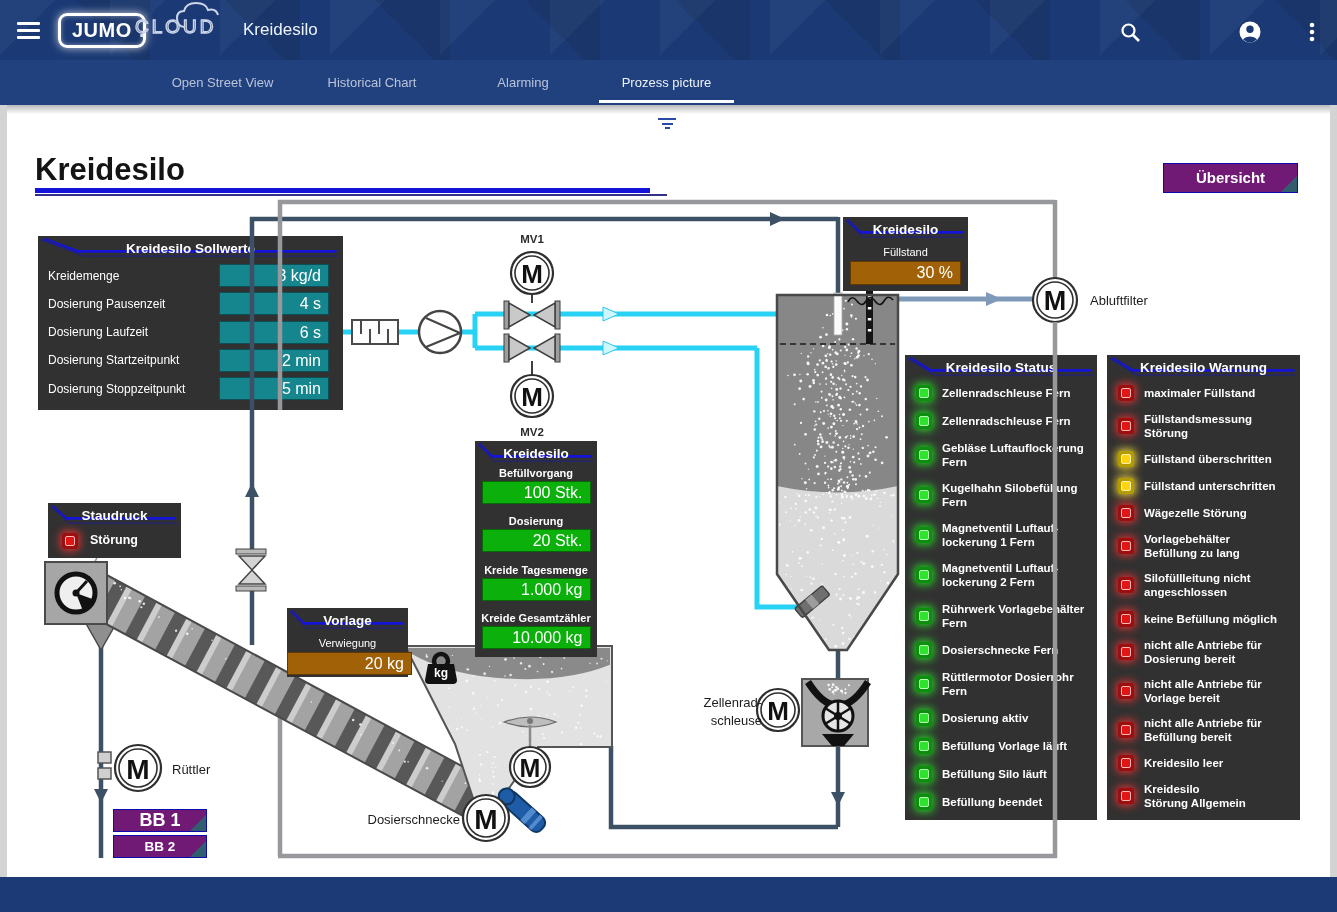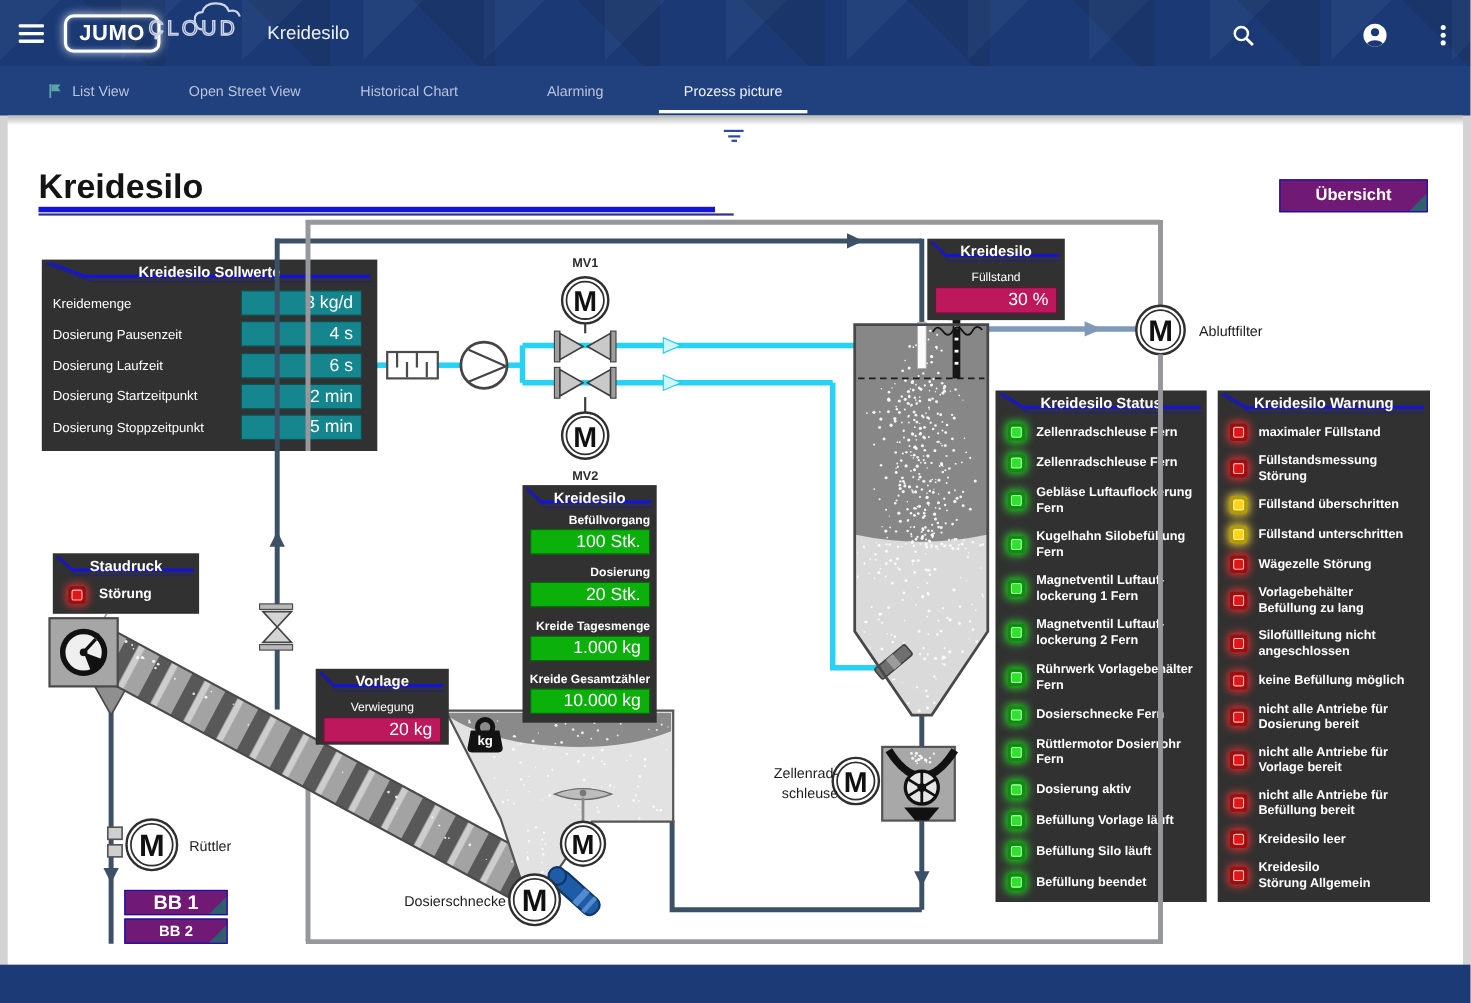--- a/index.html
+++ b/index.html
@@ -145,13 +145,6 @@
   </div>
 
   <div id="nav">
-    <div class="tab" style="left:20px;width:120px">
-      <svg width="15" height="15" viewBox="0 0 16 16">
-        <rect x="2" y="1.5" width="1.8" height="13.5" fill="#5aa3ab"></rect>
-        <path d="M4,2 h9 l-2.6,3.2 2.6,3.2 h-9 z" fill="#5aa3ab"></path>
-      </svg>
-      <span>List View</span>
-    </div>
     <div class="tab" style="left:150px;width:145px">
         <span>Open Street View</span>
       </div>

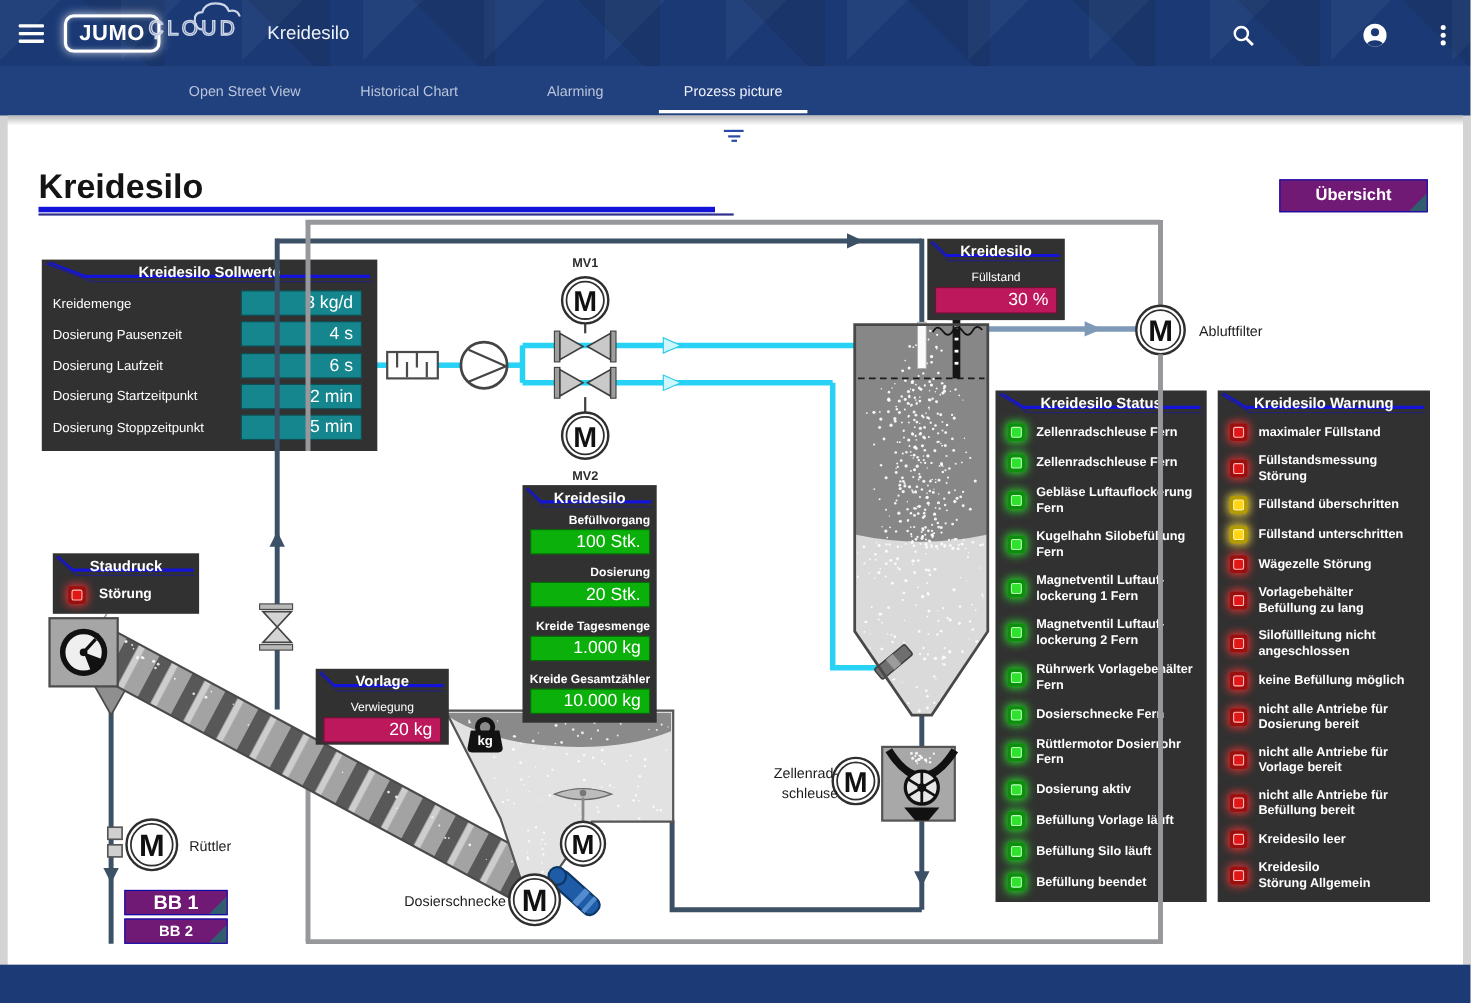--- a/index.html
+++ b/index.html
@@ -73,7 +73,7 @@
        padding-right:7px;border:1px solid rgba(0,0,0,.4)}
   .teal{background:#15868e}
   .green{background:#0bb00b}
-  .blue{background:#be185d}
+  .blue{background:#a16207}
 
   .sw-rows{position:absolute;top:28px;bottom:10px;left:10px;right:14px;display:flex;
            flex-direction:column;justify-content:space-between}

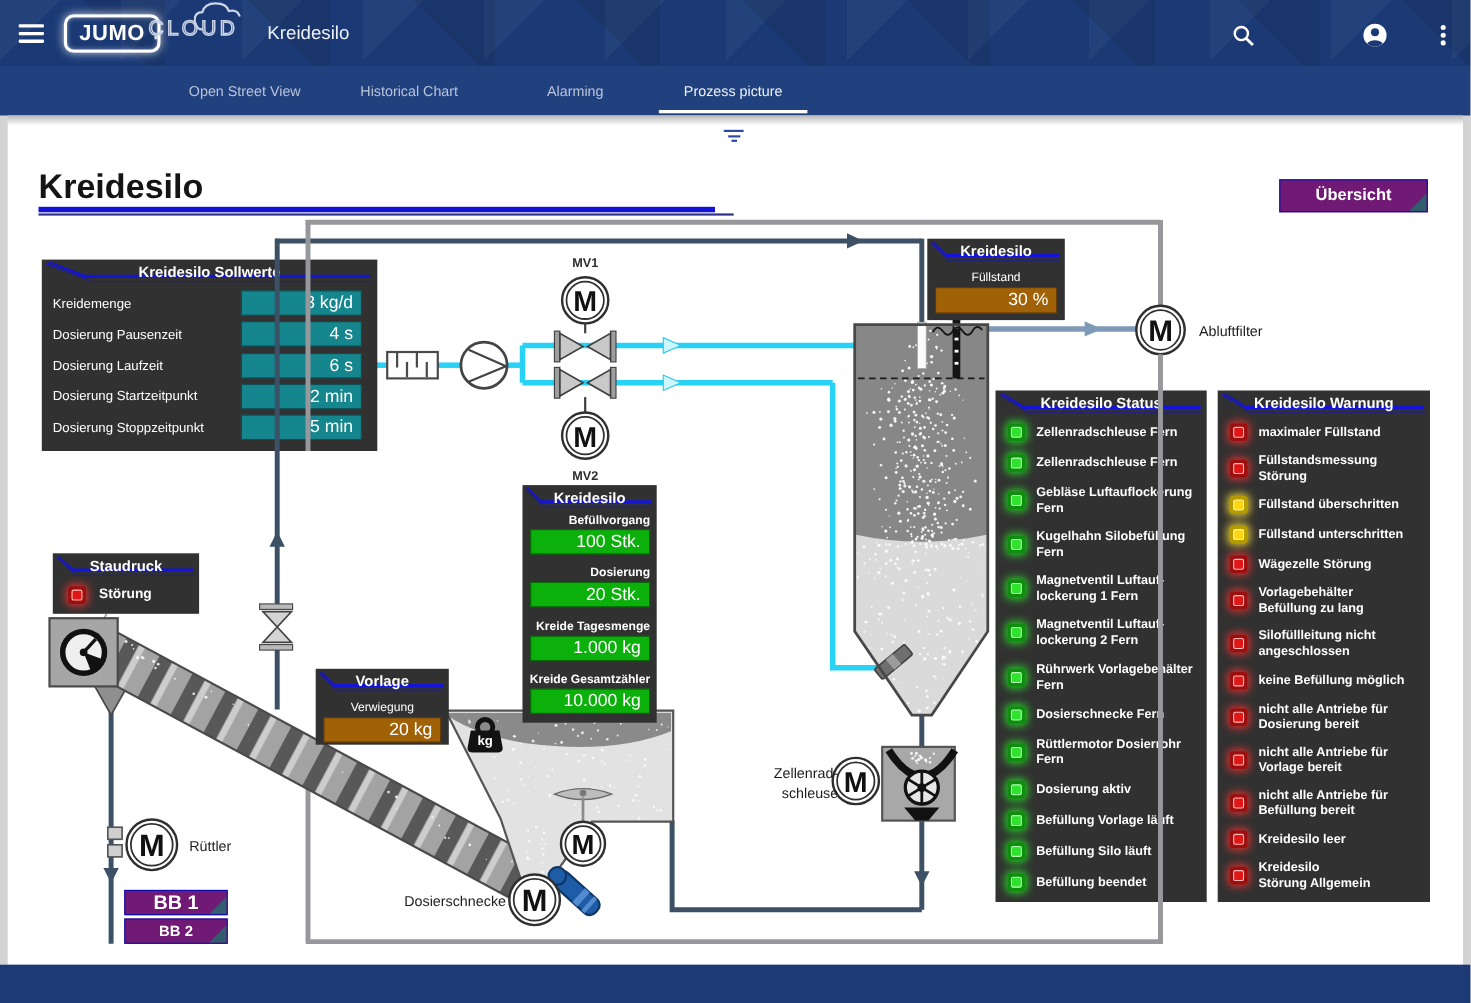--- a/index.html
+++ b/index.html
@@ -83,7 +83,7 @@
 
   .ct-rows{position:absolute;top:26px;bottom:8px;left:6px;right:6px;display:flex;
            flex-direction:column;justify-content:space-between}
-  .ct-label{font-size:11px;font-weight:700;text-align:right}
+  .ct-label{font-size:11px;font-weight:700;text-align:center}
   .ct-rows .box{width:109px;height:23px;line-height:21px;margin:2px auto 0}
 
   .mini-label{font-size:11px;font-weight:400;text-align:center;margin-top:2px}

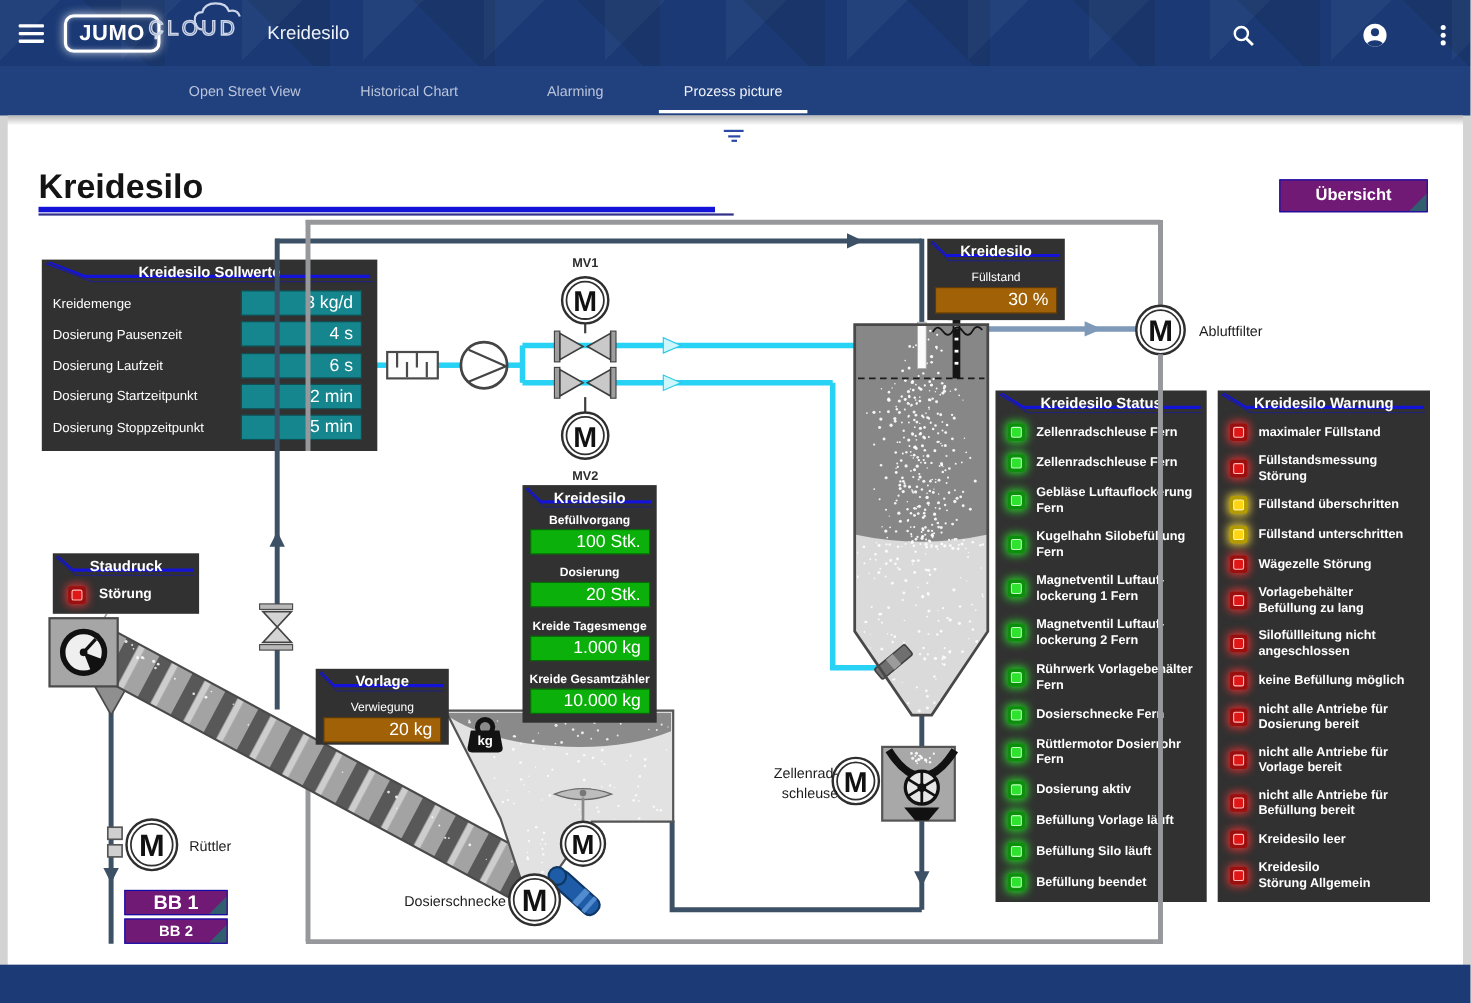--- a/index.html
+++ b/index.html
@@ -1148,7 +1148,7 @@
       <span class="p-title">Vorlage</span>
     </div>
     <div class="mini-label">Verwiegung</div>
-    <div class="box blue mini-box" style="width:107px;height:23px;line-height:21px">20 kg</div>
+    <div class="box blue mini-box" style="width:125px;height:23px;line-height:21px">20 kg</div>
   </div>
 
   <div class="panel" id="p-status">

